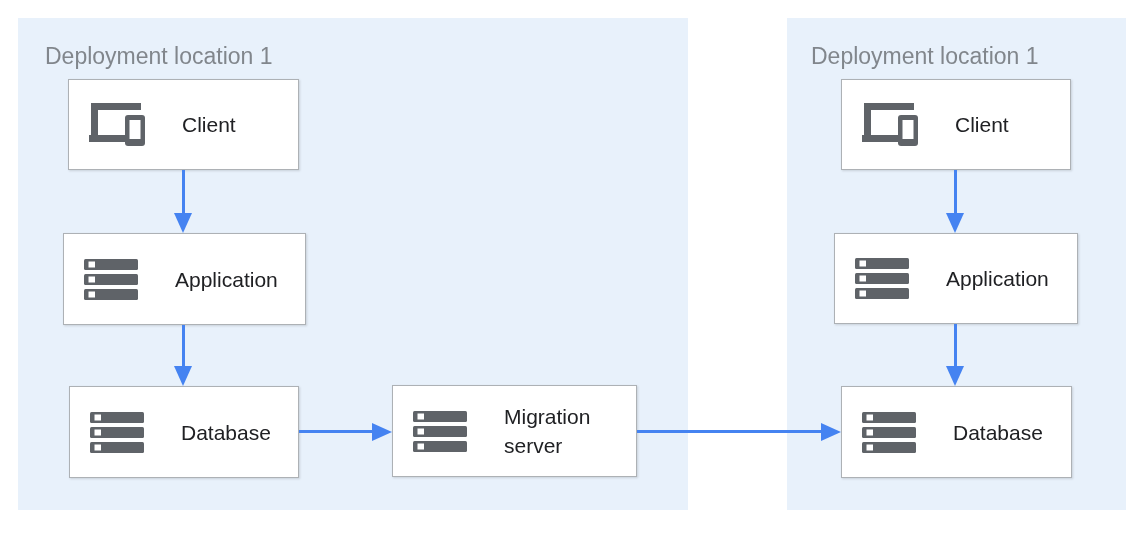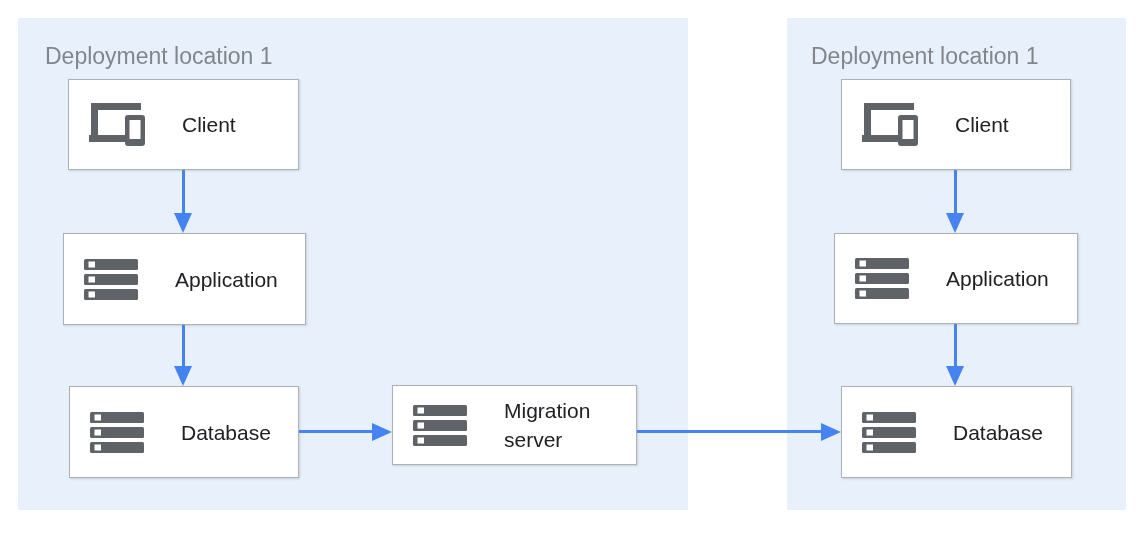--- a/index.html
+++ b/index.html
@@ -28,7 +28,7 @@
   #client1{left:68px;top:79px;width:231px;height:91px;}
   #app1{left:63px;top:233px;width:243px;height:92px;}
   #db1{left:69px;top:386px;width:230px;height:92px;}
-  #migration{left:392px;top:385px;width:245px;height:80px;}
+  #migration{left:392px;top:385px;width:245px;height:92px;}
   #client2{left:841px;top:79px;width:230px;height:91px;}
   #app2{left:834px;top:233px;width:244px;height:91px;}
   #db2{left:841px;top:386px;width:231px;height:92px;}

